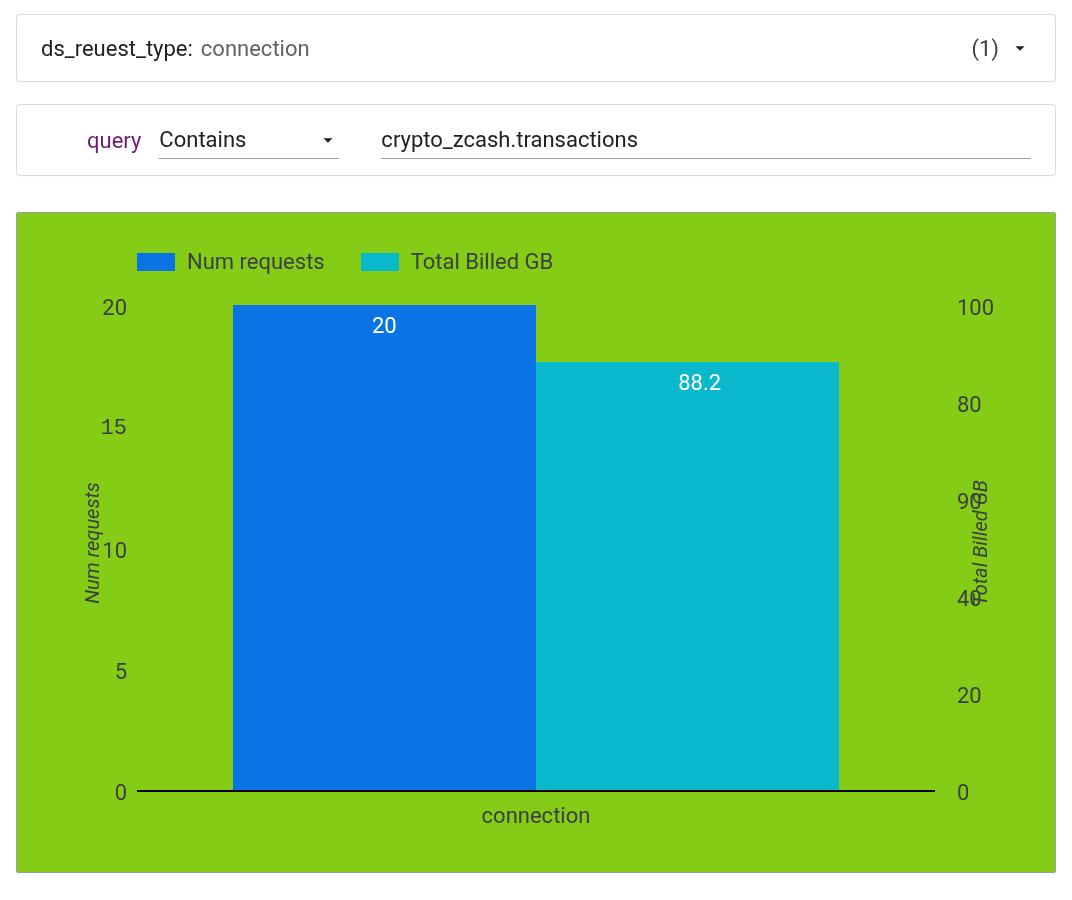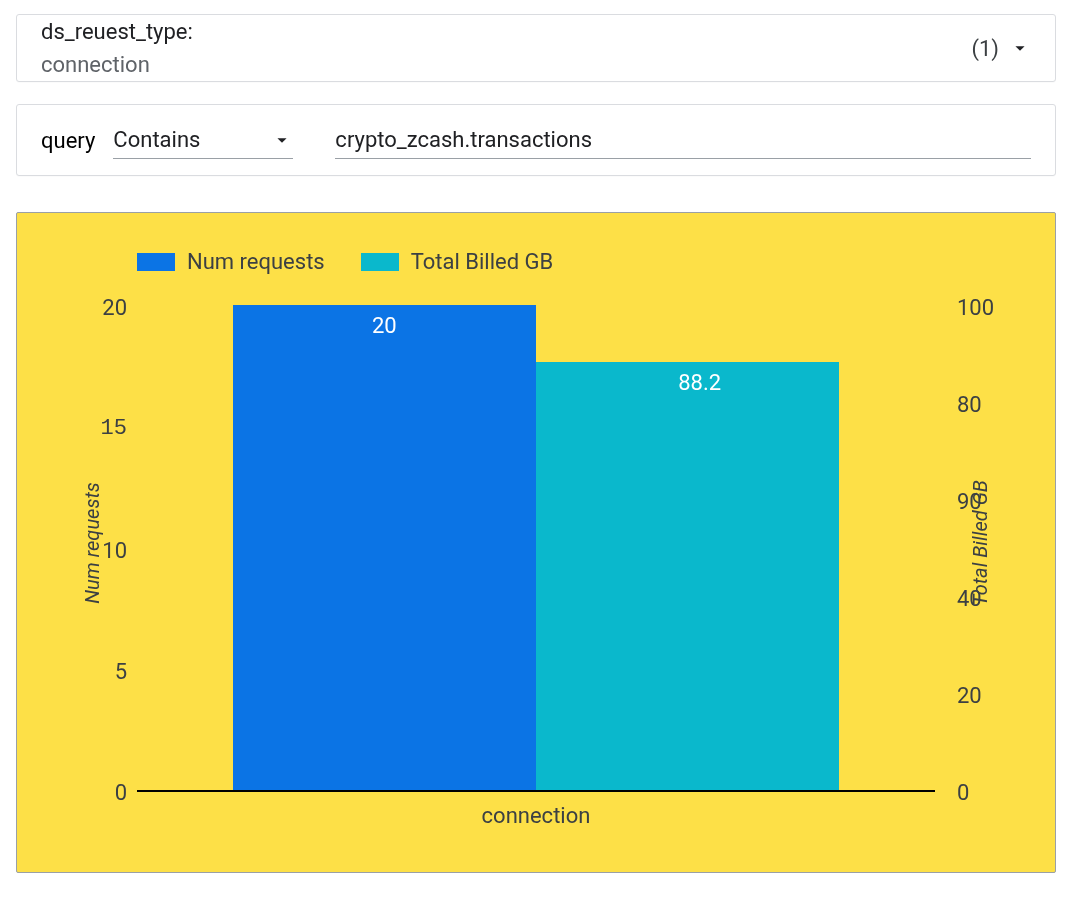--- a/index.html
+++ b/index.html
@@ -26,7 +26,7 @@
     justify-content: space-between;
     font-size: 22px;
   }
-  .filter-left { display: flex; align-items: flex-start; gap: 8px; flex-direction: column; }
+  .filter-left { display: flex; align-items: flex-end; gap: 8px; }
   .filter-key { font-weight: 400; color: #202124; }
   .filter-val { color: #5f6368; }
   .filter-right { display: flex; align-items: center; gap: 10px; color: #3c4043; }

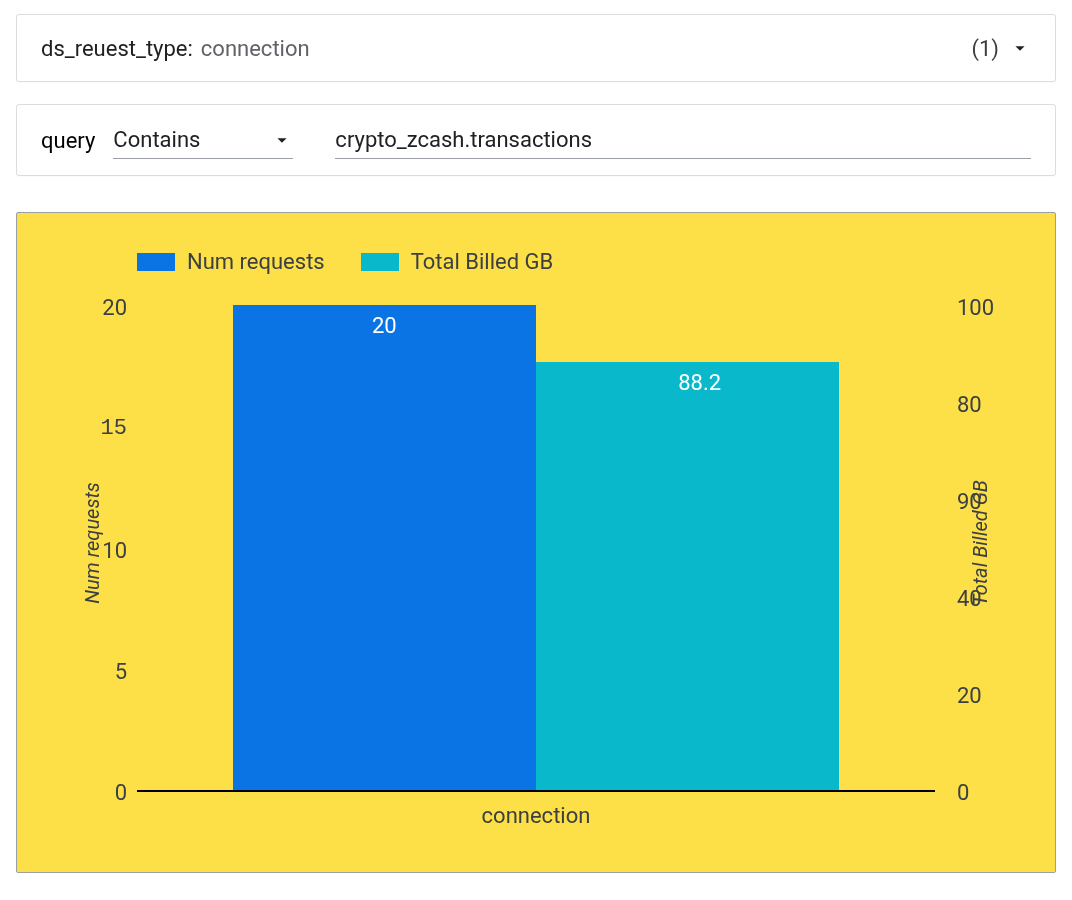--- a/index.html
+++ b/index.html
@@ -36,7 +36,7 @@
     gap: 18px;
     font-size: 22px;
   }
-  .qlabel { color: #000000; }
+  .qlabel { color: #701a75; margin-left: 46px; }
   .qop {
     display: flex;
     align-items: center;

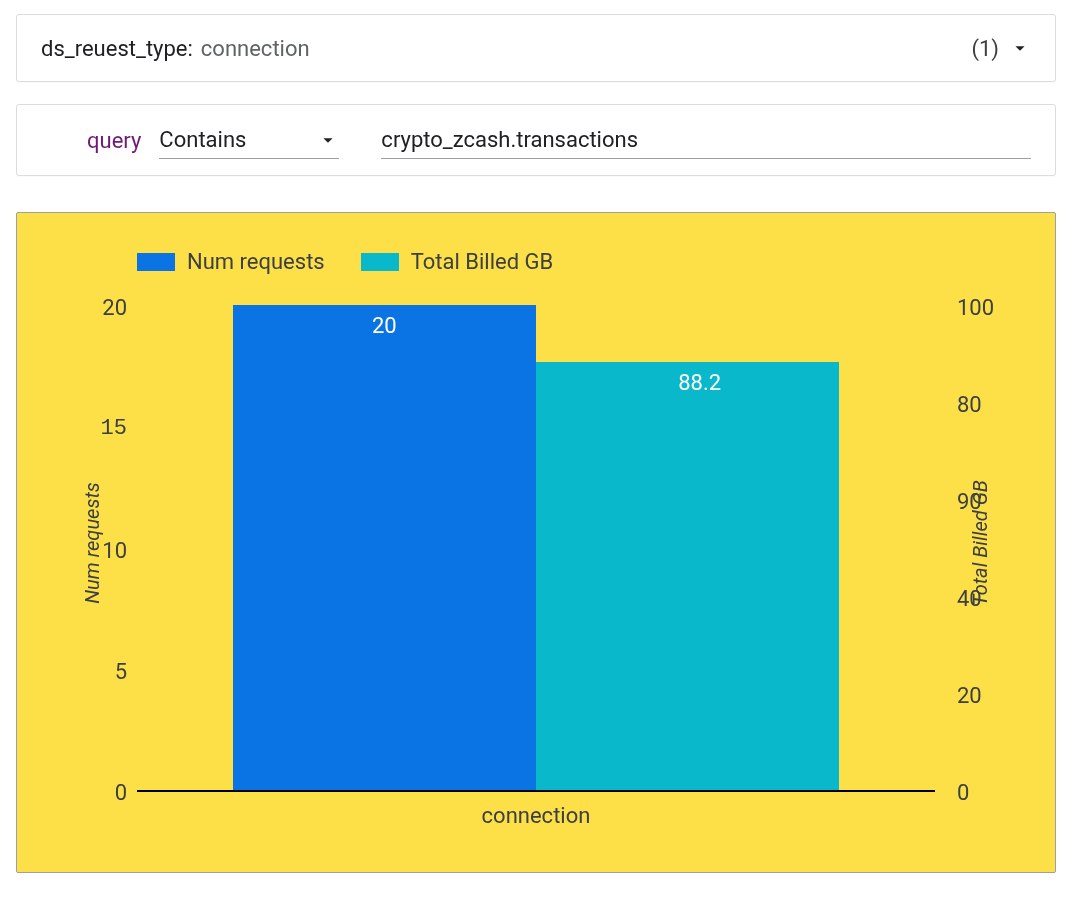--- a/index.html
+++ b/index.html
@@ -54,7 +54,7 @@
   .chart-card {
     border: 1px solid #9aa0a6;
     border-radius: 2px;
-    background: #fde047;
+    background: #84cc16;
     padding: 30px 30px 30px 30px;
     height: 661px;
     position: relative;

